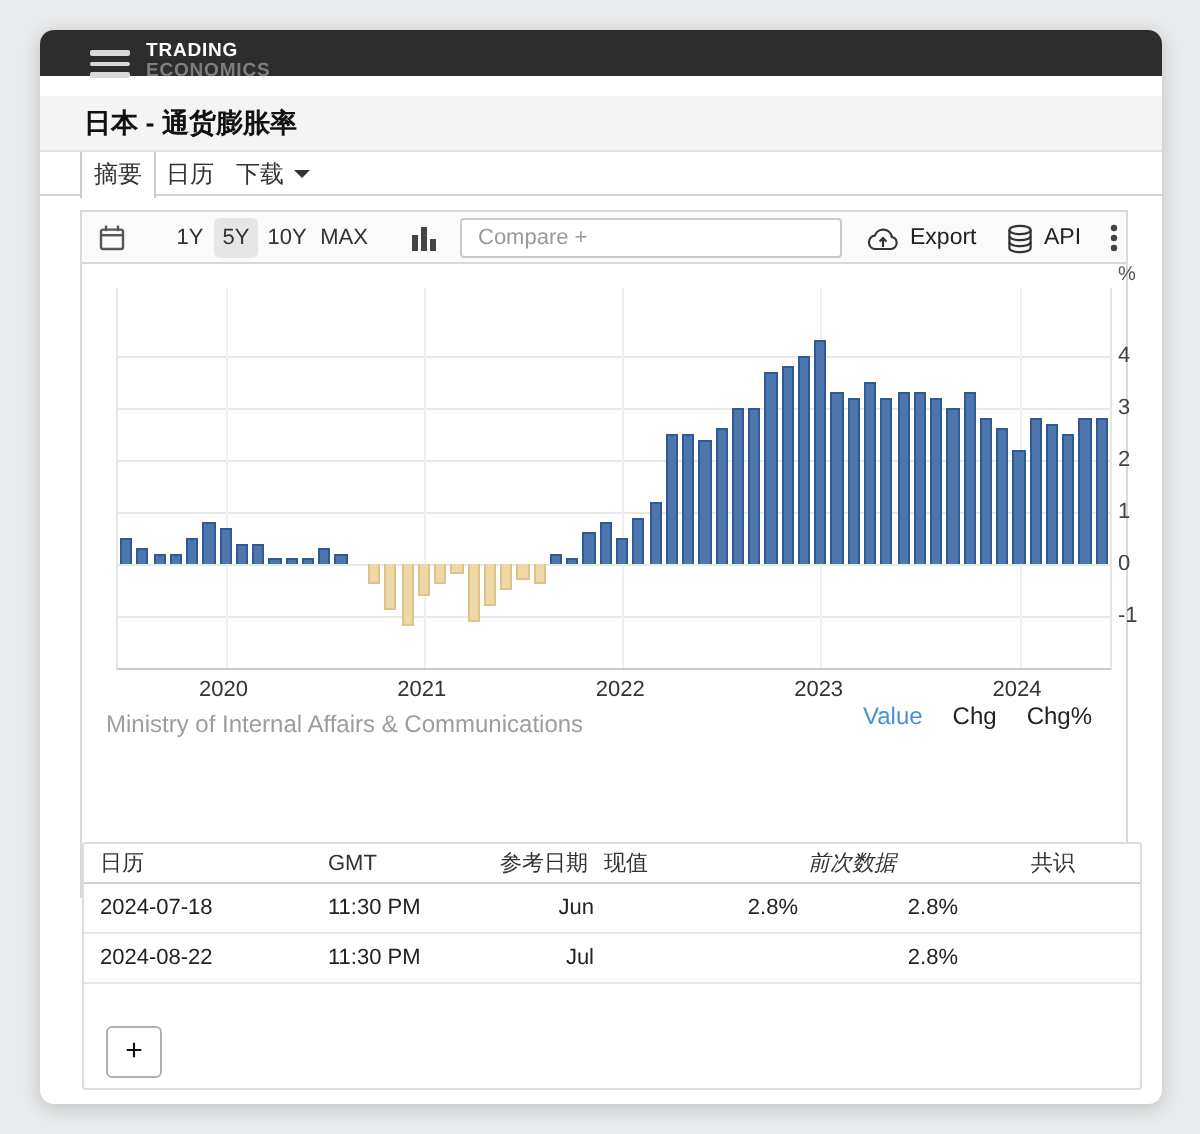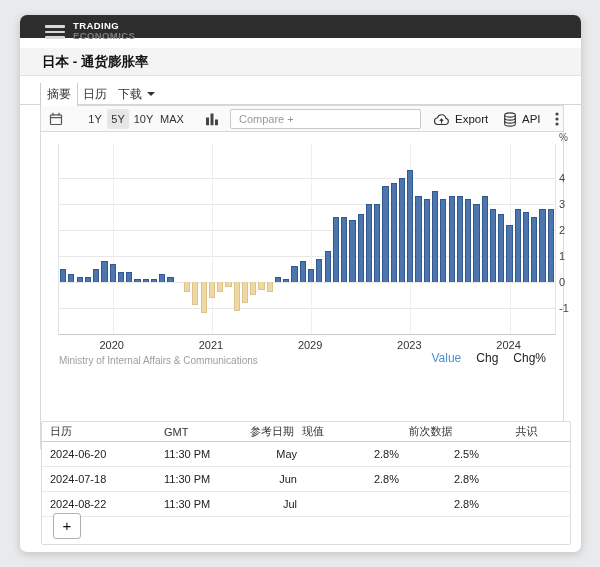--- a/index.html
+++ b/index.html
@@ -33,7 +33,7 @@
   }
   .titlebar .t{padding-left:22px;font-size:13.5px;font-weight:bold;color:#111;}
   
-  .tabsrow{position:absolute;left:0;top:68px;width:100%;height:22px;text-align:center;}
+  .tabsrow{position:absolute;left:0;top:61px;width:100%;height:22px;text-align:center;}
   .tabsrow .bline{position:absolute;left:0;bottom:0;width:100%;height:1px;background:#d5d5d5;}
   .tab{position:absolute;top:0;height:22px;display:flex;align-items:center;font-size:12px;color:#333;cursor:pointer;}
   .tab.active{

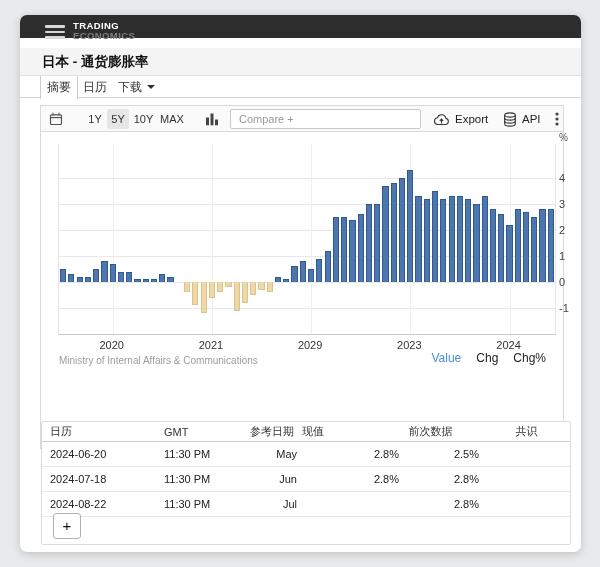--- a/index.html
+++ b/index.html
@@ -262,7 +262,7 @@
         <div class="ylab" style="top: 66px;">4</div>
         <div class="xlab" style="left: 48.7333px;">2020</div>
         <div class="xlab" style="left: 147.933px;">2021</div>
-        <div class="xlab" style="left: 247.133px;">2029</div>
+        <div class="xlab" style="left: 247.133px;">2022</div>
         <div class="xlab" style="left: 346.333px;">2023</div>
         <div class="xlab" style="left: 445.533px;">2024</div>
       </div>

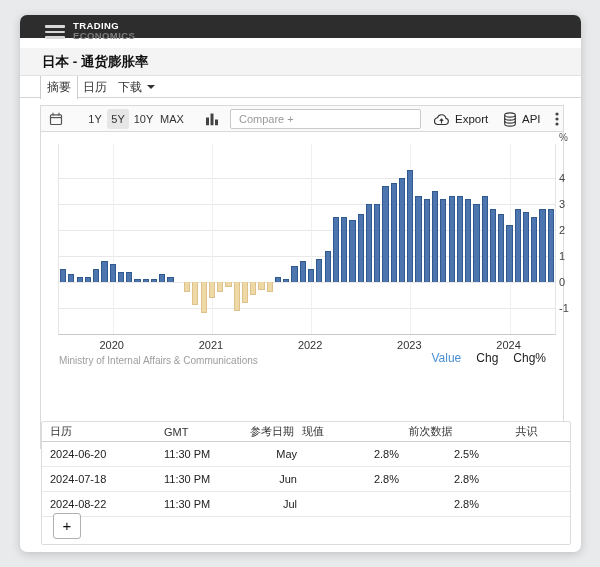--- a/index.html
+++ b/index.html
@@ -75,7 +75,7 @@
   .ylab{position:absolute;left:518px;width:26px;font-size:11px;color:#444;}
   .xlab{position:absolute;width:44px;text-align:center;font-size:11px;color:#333;top:233px;}
   .pct{position:absolute;left:518px;top:26px;font-size:10px;color:#555;}
-  .srcrow{position:absolute;left:18px;top:249px;font-size:10px;color:#9d9d9d;}
+  .srcrow{position:absolute;left:12px;top:249px;font-size:12px;color:#9d9d9d;}
   .linksrow{position:absolute;right:17px;top:245px;display:flex;gap:15px;font-size:12px;color:#222;}
   .linksrow .lnk{cursor:pointer;}
   .linksrow .lnk.active{color:#4a90d2;}

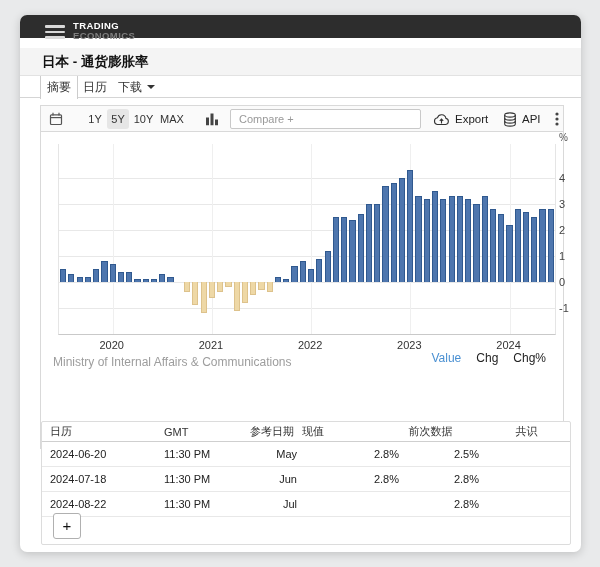--- a/index.html
+++ b/index.html
@@ -93,7 +93,7 @@
   .ac{text-align:center;}
   th.hr3{text-align:right;padding-right:7px;}
   th.hr4{text-align:left;padding-right:21px;}
-  th.hr5{text-align:center;padding-right:26px;}
+  th.hr5{text-align:left;padding-right:26px;font-style:italic;}
   .plusrow{position:absolute;left:0;bottom:0;width:100%;height:37px;display:flex;align-items:center;}
   .plusbtn{
     margin-left:11px;width:26px;height:24px;border:1px solid #b0b0b0;border-radius:3px;

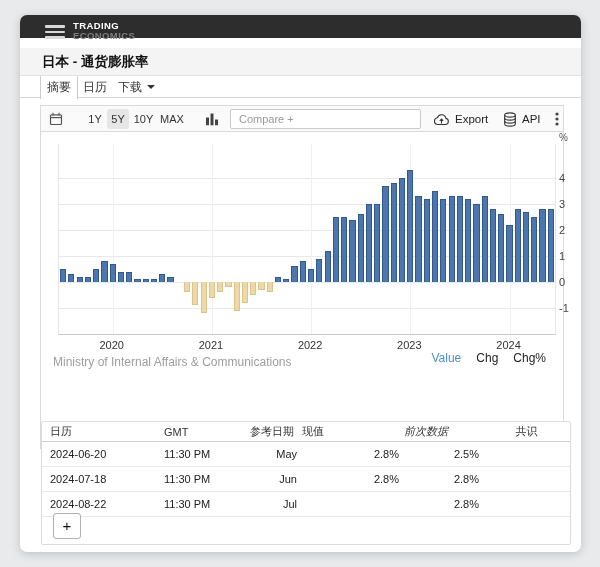--- a/index.html
+++ b/index.html
@@ -298,14 +298,6 @@
         </thead>
       <tbody id="tbody">
           <tr>
-            <td class="al">2024-06-20</td>
-            <td class="al">11:30 PM</td>
-            <td class="ar">May</td>
-            <td class="ar">2.8%</td>
-            <td class="ar">2.5%</td>
-            <td class="ac"></td>
-          </tr>
-          <tr>
             <td class="al">2024-07-18</td>
             <td class="al">11:30 PM</td>
             <td class="ar">Jun</td>

